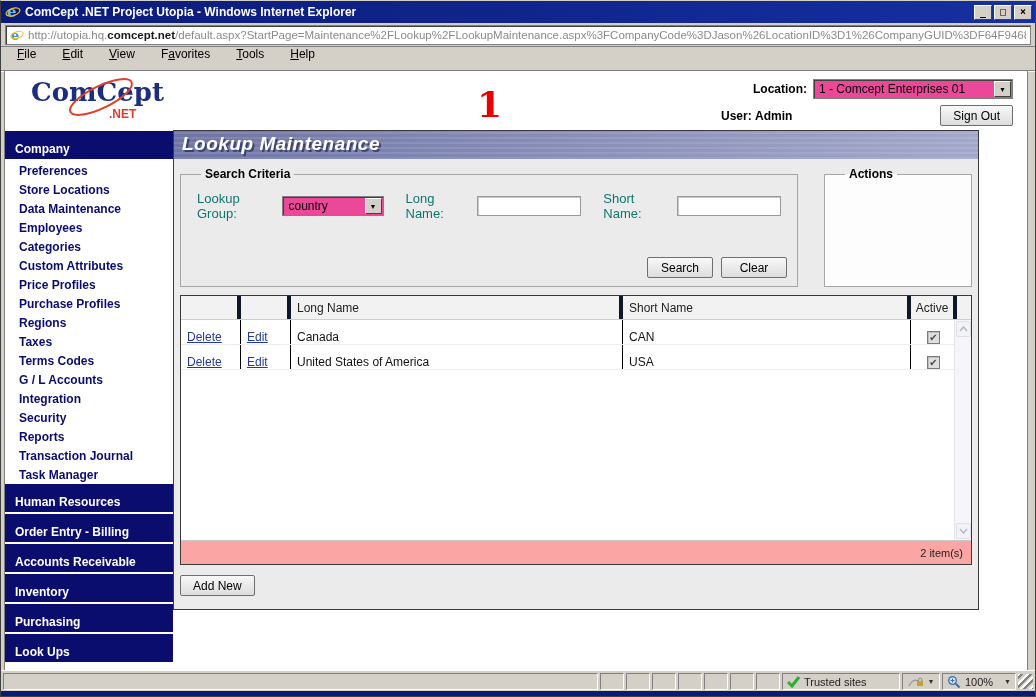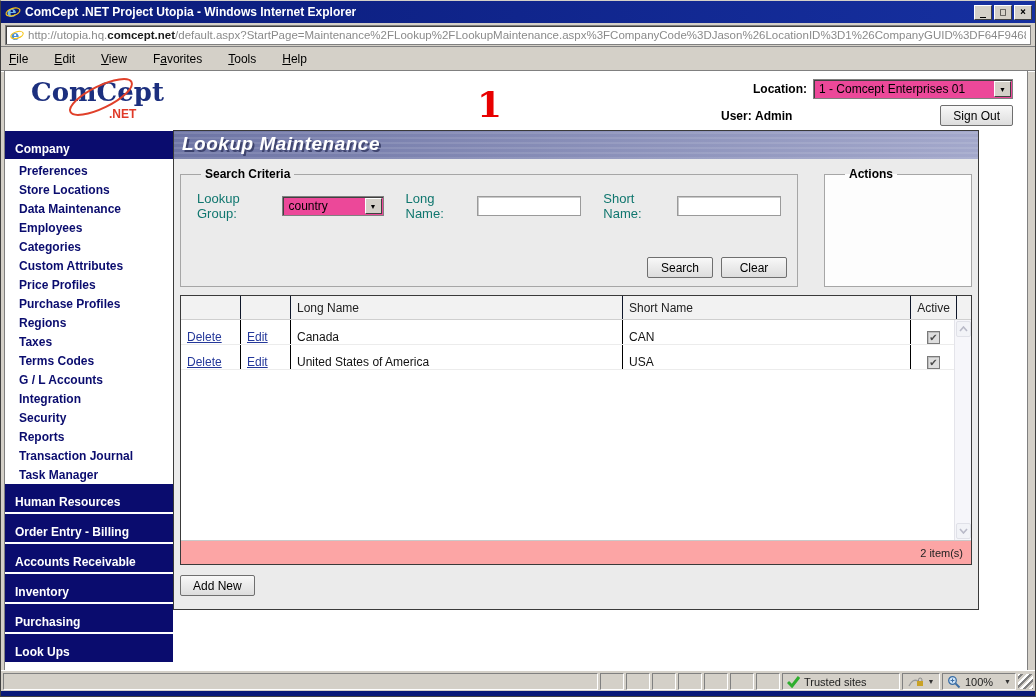--- a/index.html
+++ b/index.html
@@ -31,8 +31,8 @@
   .addr-url b { color:#1a1a1a; }
 
   
-  .menubar { height:24px; background:#d4d0c8; display:flex; align-items:center;
-             padding:0 8px; gap:26px; flex:none;
+  .menubar { height:24px; background:#d4d0c8; display:flex; 
+             padding:0 16px; gap:26px; flex:none;
              border-bottom:1px solid #808080; box-shadow:0 1px 0 #fff; }
   .menu-item { font-size:12px; color:#000; cursor:default; }
   .menu-item u { text-decoration:underline; }

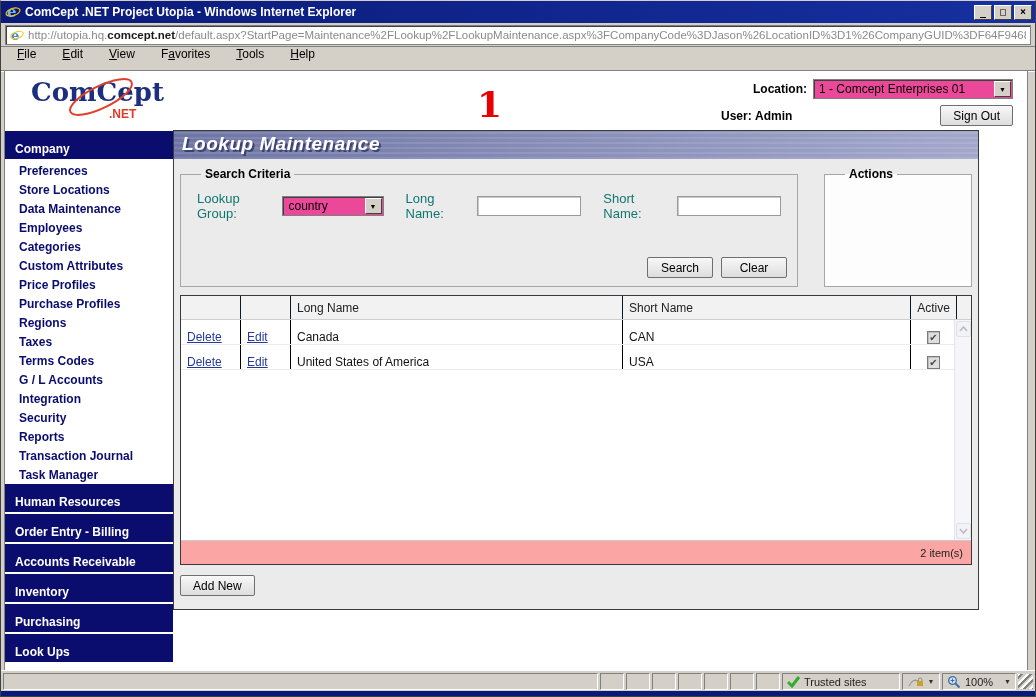--- a/index.html
+++ b/index.html
@@ -110,7 +110,7 @@
   .grid-header { display:flex; height:24px; flex:none; background:#f2f2f2;
                  border-bottom:1px solid #cfcfcf; }
   .grid-header .hcell { display:flex; align-items:center; padding:0 6px; font-size:12px;
-                        color:#222; border-right:1px solid #0f172a; }
+                        color:#222; border-right:4px solid #0f172a; }
   .grid-body { flex:1; position:relative; overflow:hidden; }
   .grid-row { display:flex; height:25px; border-bottom:1px solid #ececec; align-items:center; }
   .grid-row .cell { padding:0 6px; font-size:12px; color:#111; display:flex;

